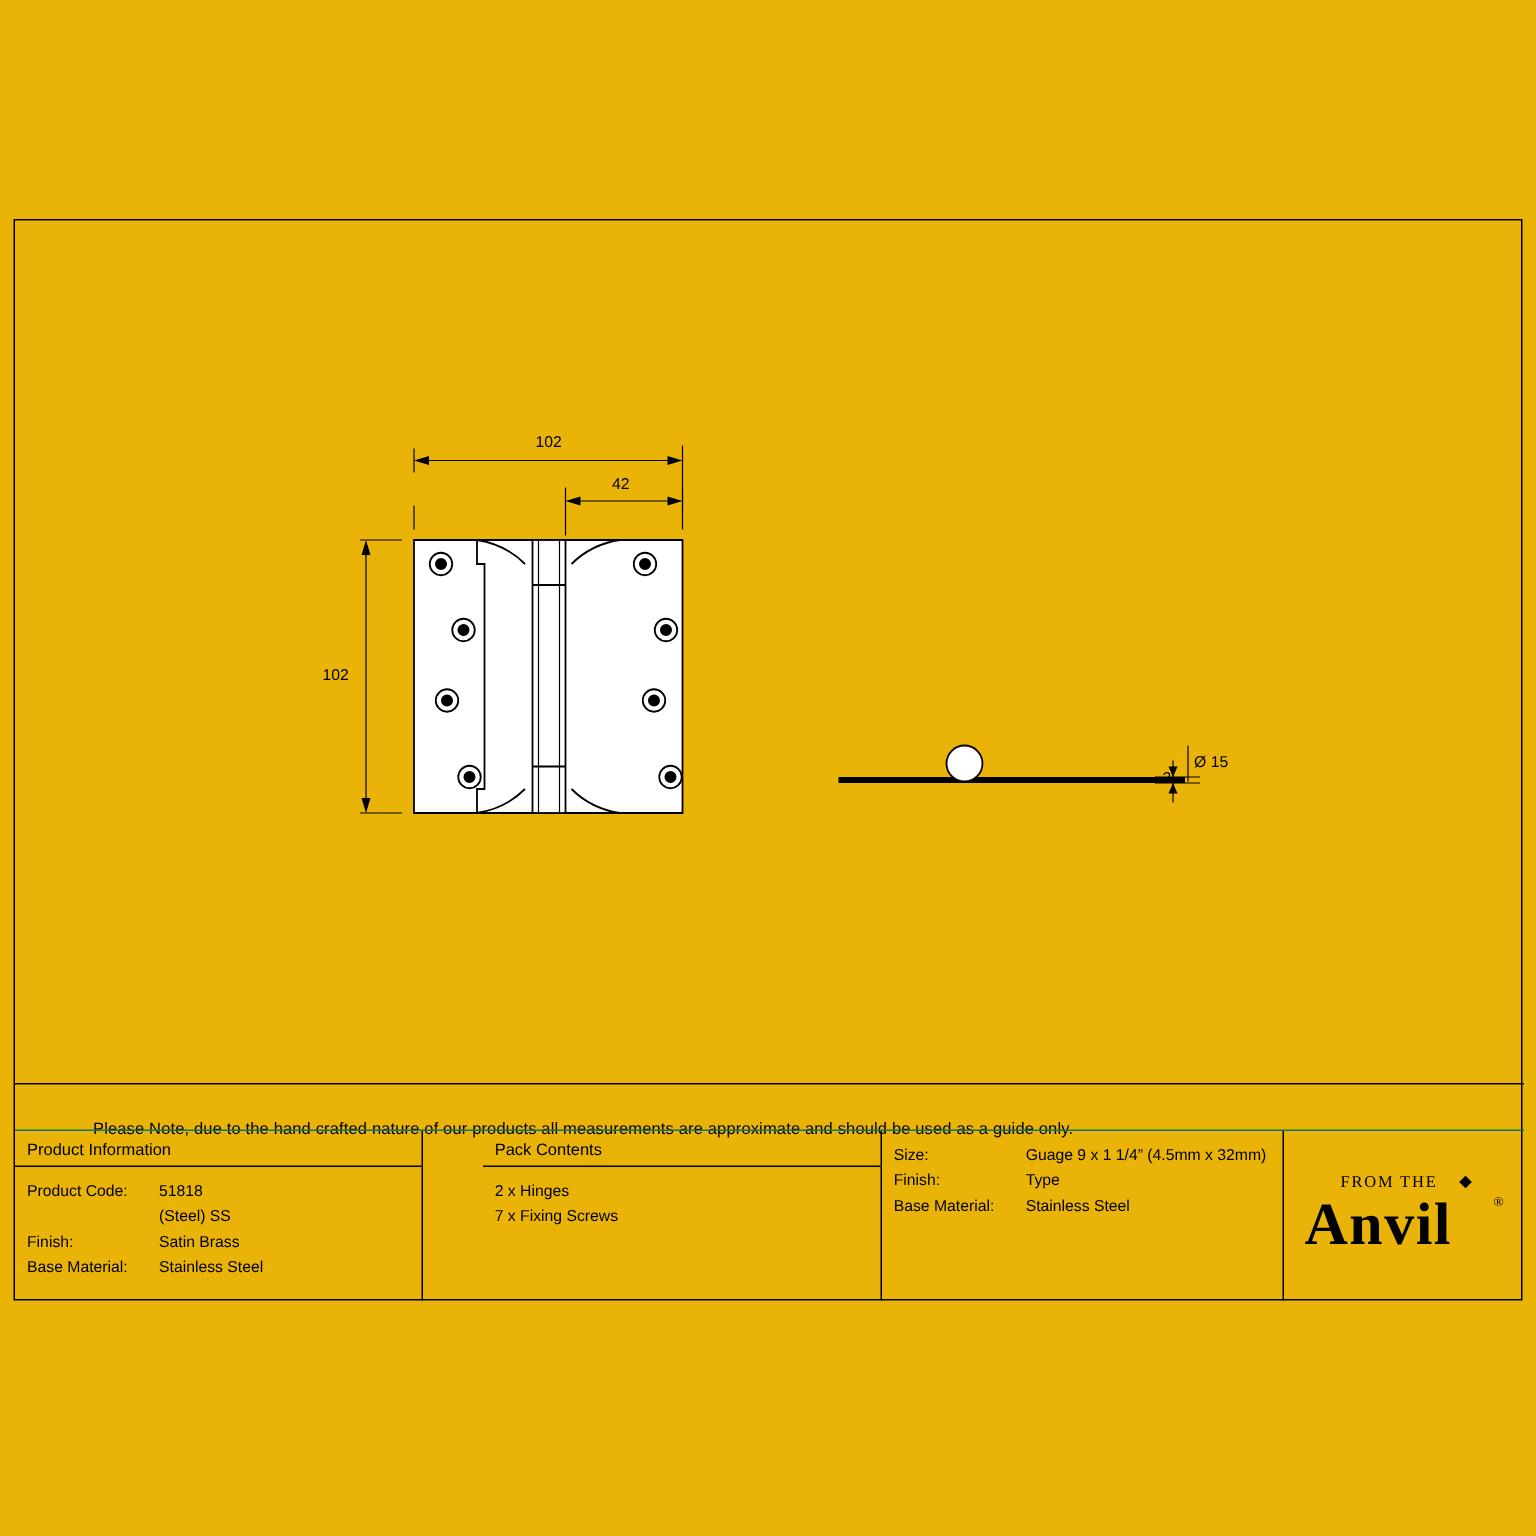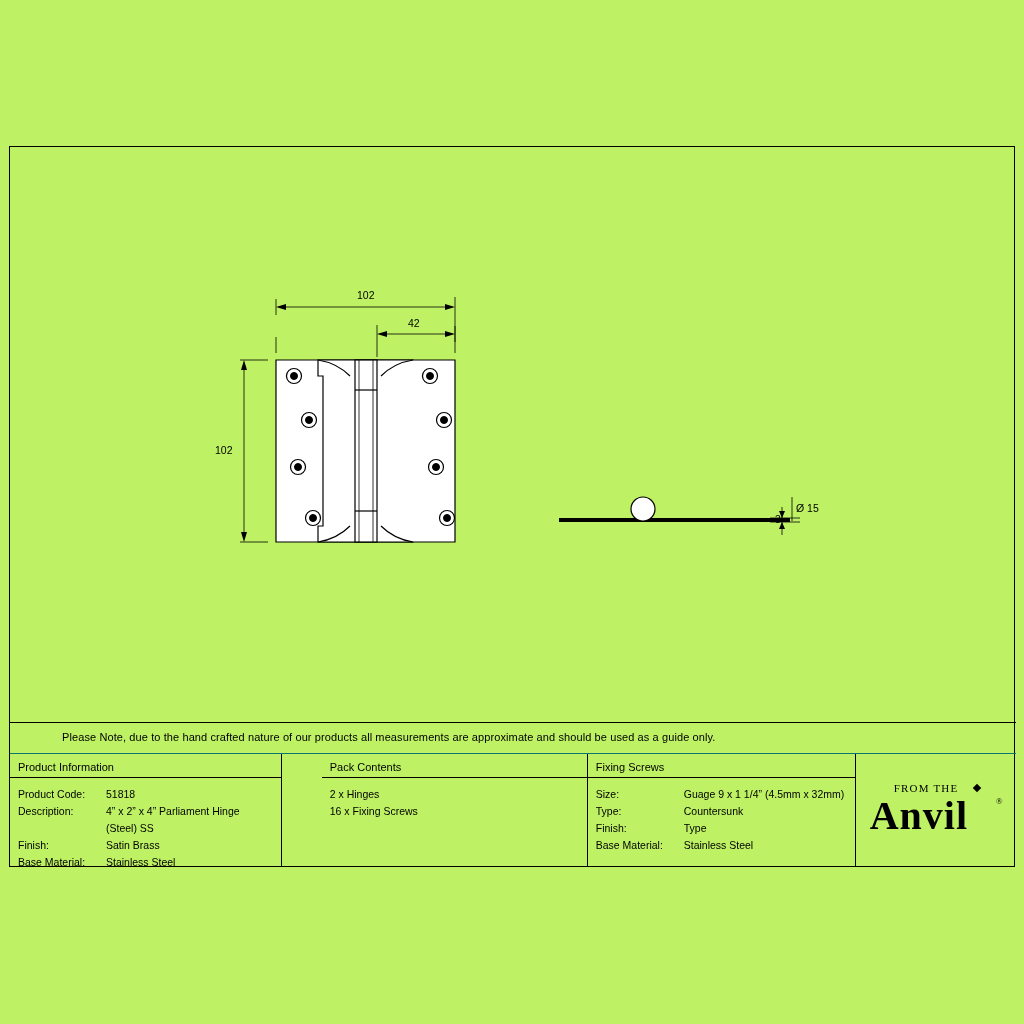--- a/index.html
+++ b/index.html
@@ -15,7 +15,7 @@
     position: relative;
     width: 1024px;
     height: 1024px;
-    background: #bef264;
+    background: #eab308;
     overflow: hidden;
   }
   .frame {

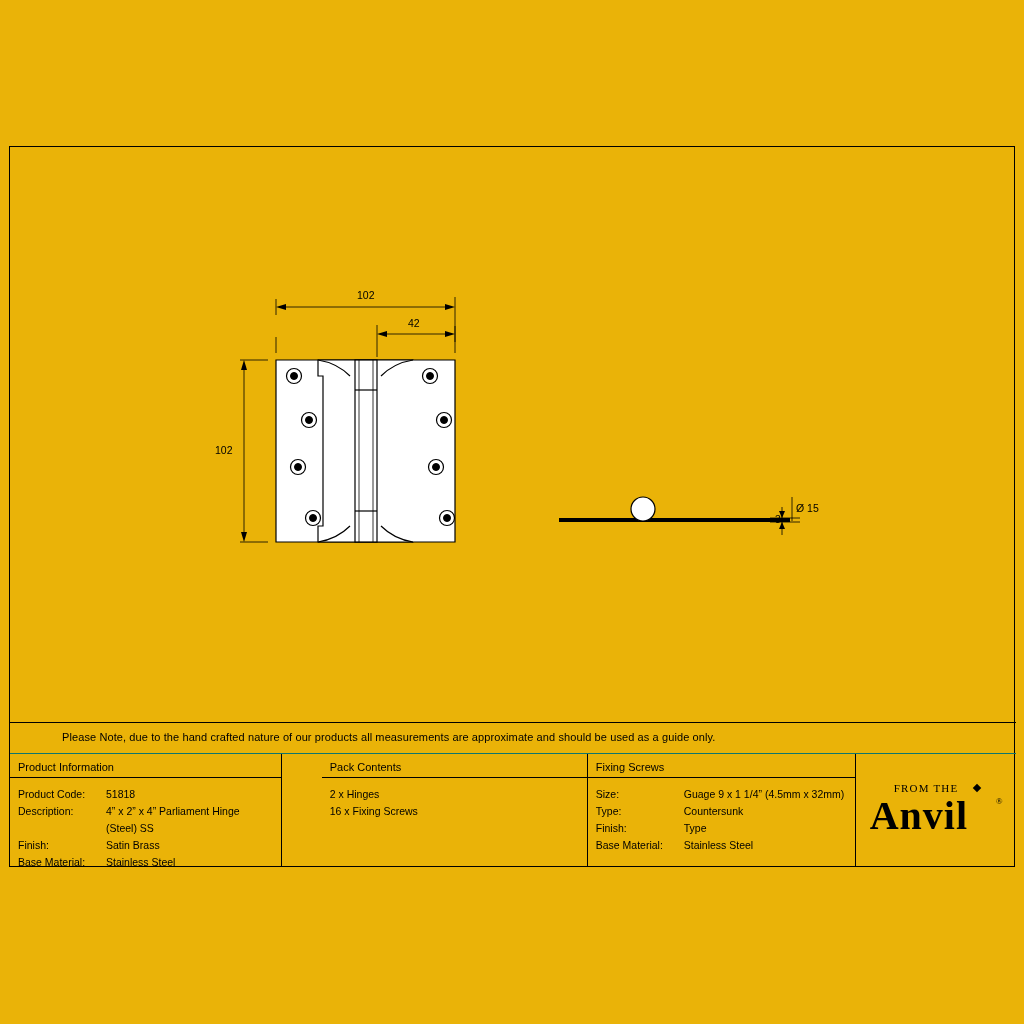--- a/index.html
+++ b/index.html
@@ -48,7 +48,7 @@
   .note-text {
     position: absolute;
     left: 8px;
-    top: 8px;
+    top: 24px;
     font-size: 11px;
     letter-spacing: 0.1px;
     color: #000000;

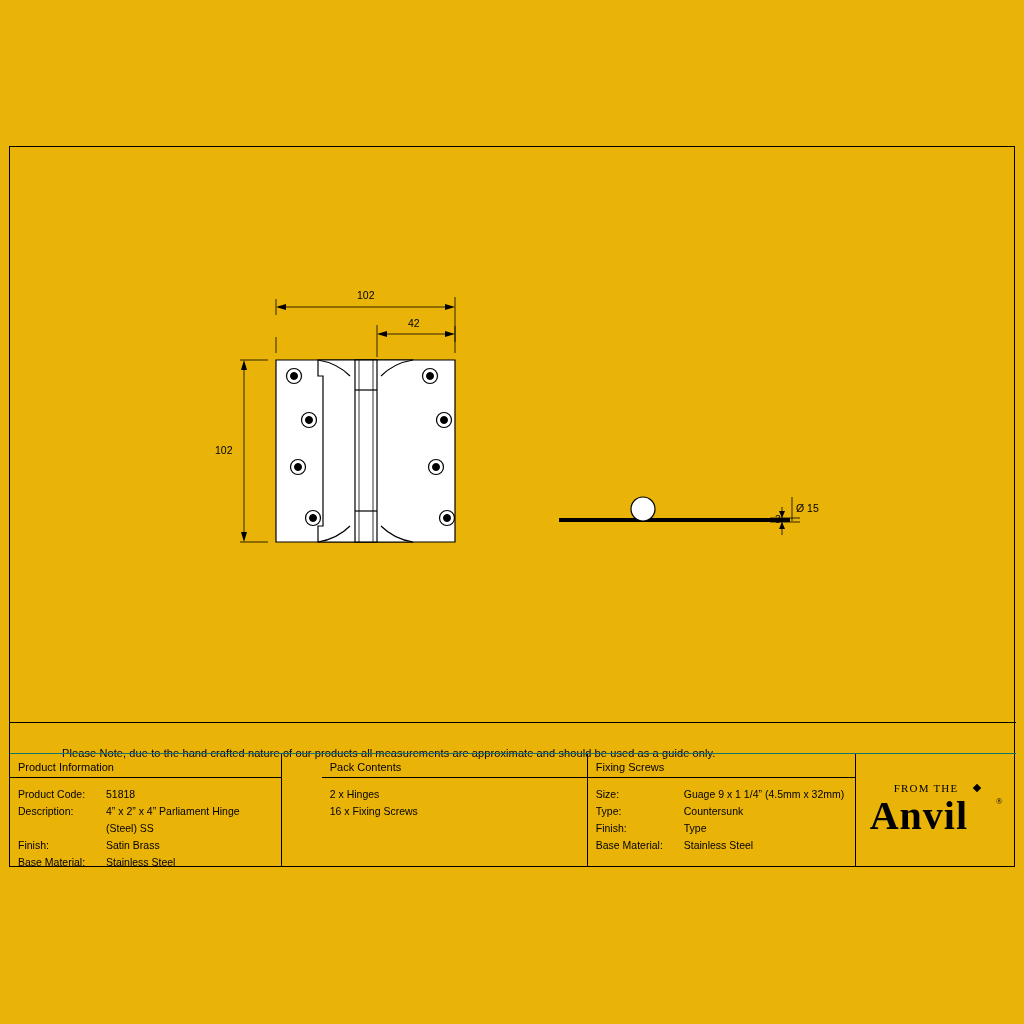--- a/index.html
+++ b/index.html
@@ -282,7 +282,6 @@
       </div>
 
       <div class="col col-screws">
-        <div class="col-header">Fixing Screws</div>
         <div class="col-body">
           <div class="kv kv-screws">
             <span class="k">Size:</span>

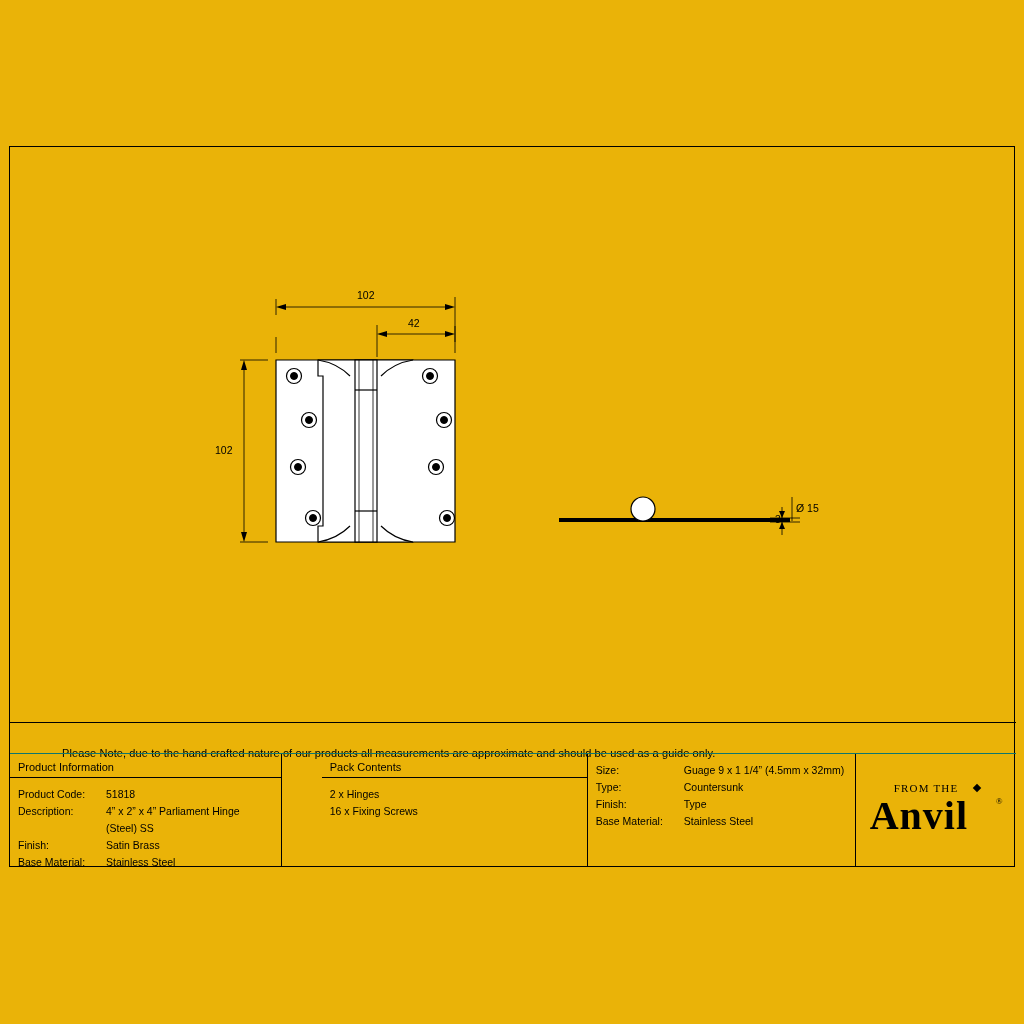--- a/index.html
+++ b/index.html
@@ -288,10 +288,6 @@
             <span class="v">Guage 9 x 1 1/4” (4.5mm x 32mm)</span>
           </div>
           <div class="kv kv-screws">
-            <span class="k">Type:</span>
-            <span class="v">Countersunk</span>
-          </div>
-          <div class="kv kv-screws">
             <span class="k">Finish:</span>
             <span class="v">Type</span>
           </div>

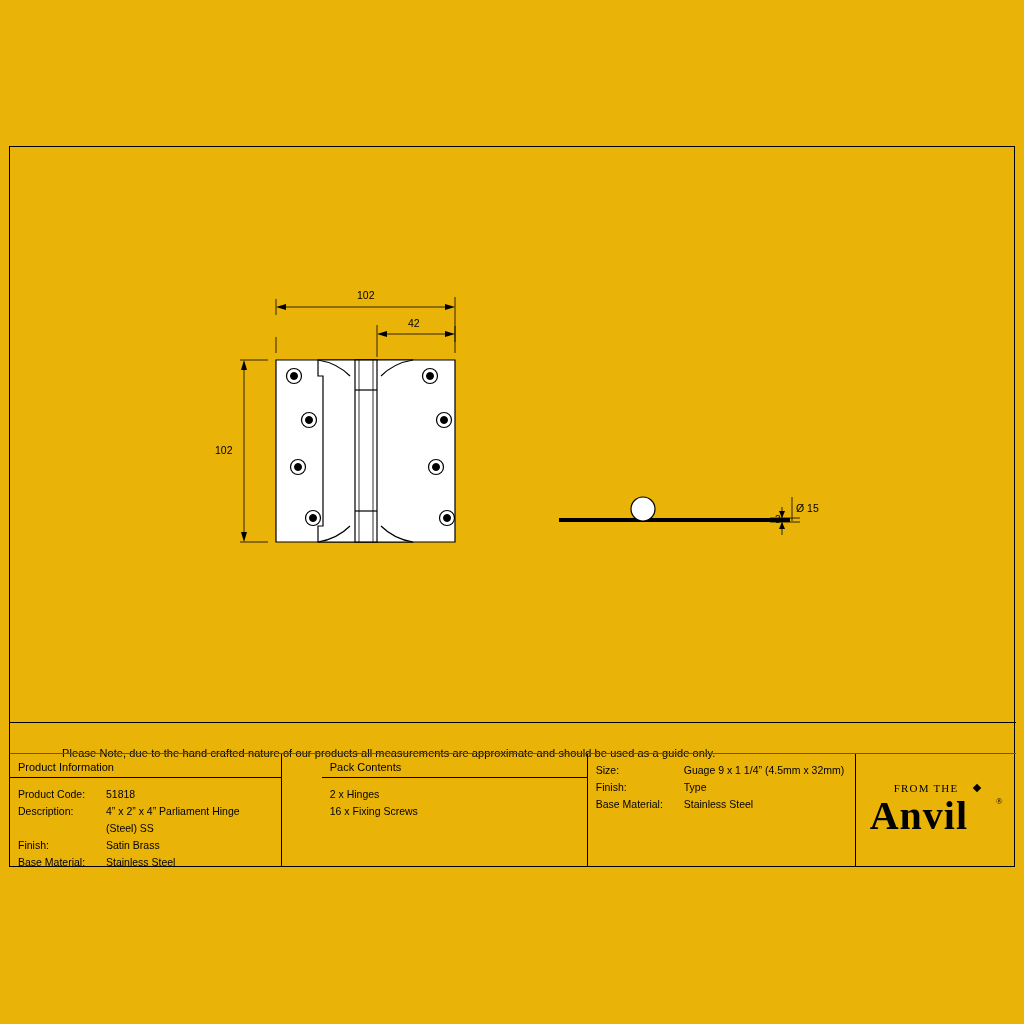--- a/index.html
+++ b/index.html
@@ -257,10 +257,6 @@
             <span class="k">Product Code:</span>
             <span class="v">51818</span>
           </div>
-          <div class="kv">
-            <span class="k">Description:</span>
-            <span class="v">4” x 2” x 4” Parliament Hinge</span>
-          </div>
           <div class="indent">(Steel) SS</div>
           <div class="kv">
             <span class="k">Finish:</span>

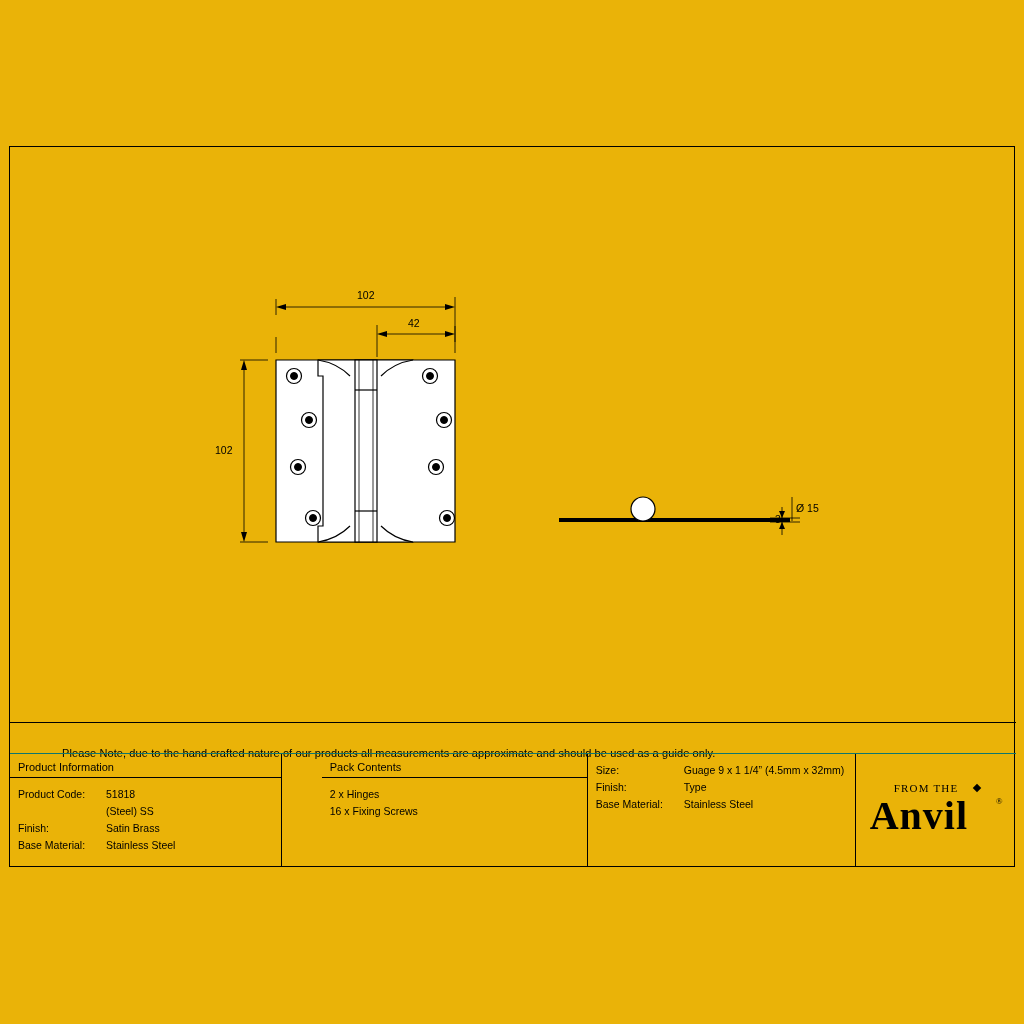--- a/index.html
+++ b/index.html
@@ -273,7 +273,7 @@
         <div class="col-header">Pack Contents</div>
         <div class="col-body">
           <div class="plain-line">2 x Hinges</div>
-          <div class="plain-line">16 x Fixing Screws</div>
+          <div class="plain-line">7 x Fixing Screws</div>
         </div>
       </div>
 

